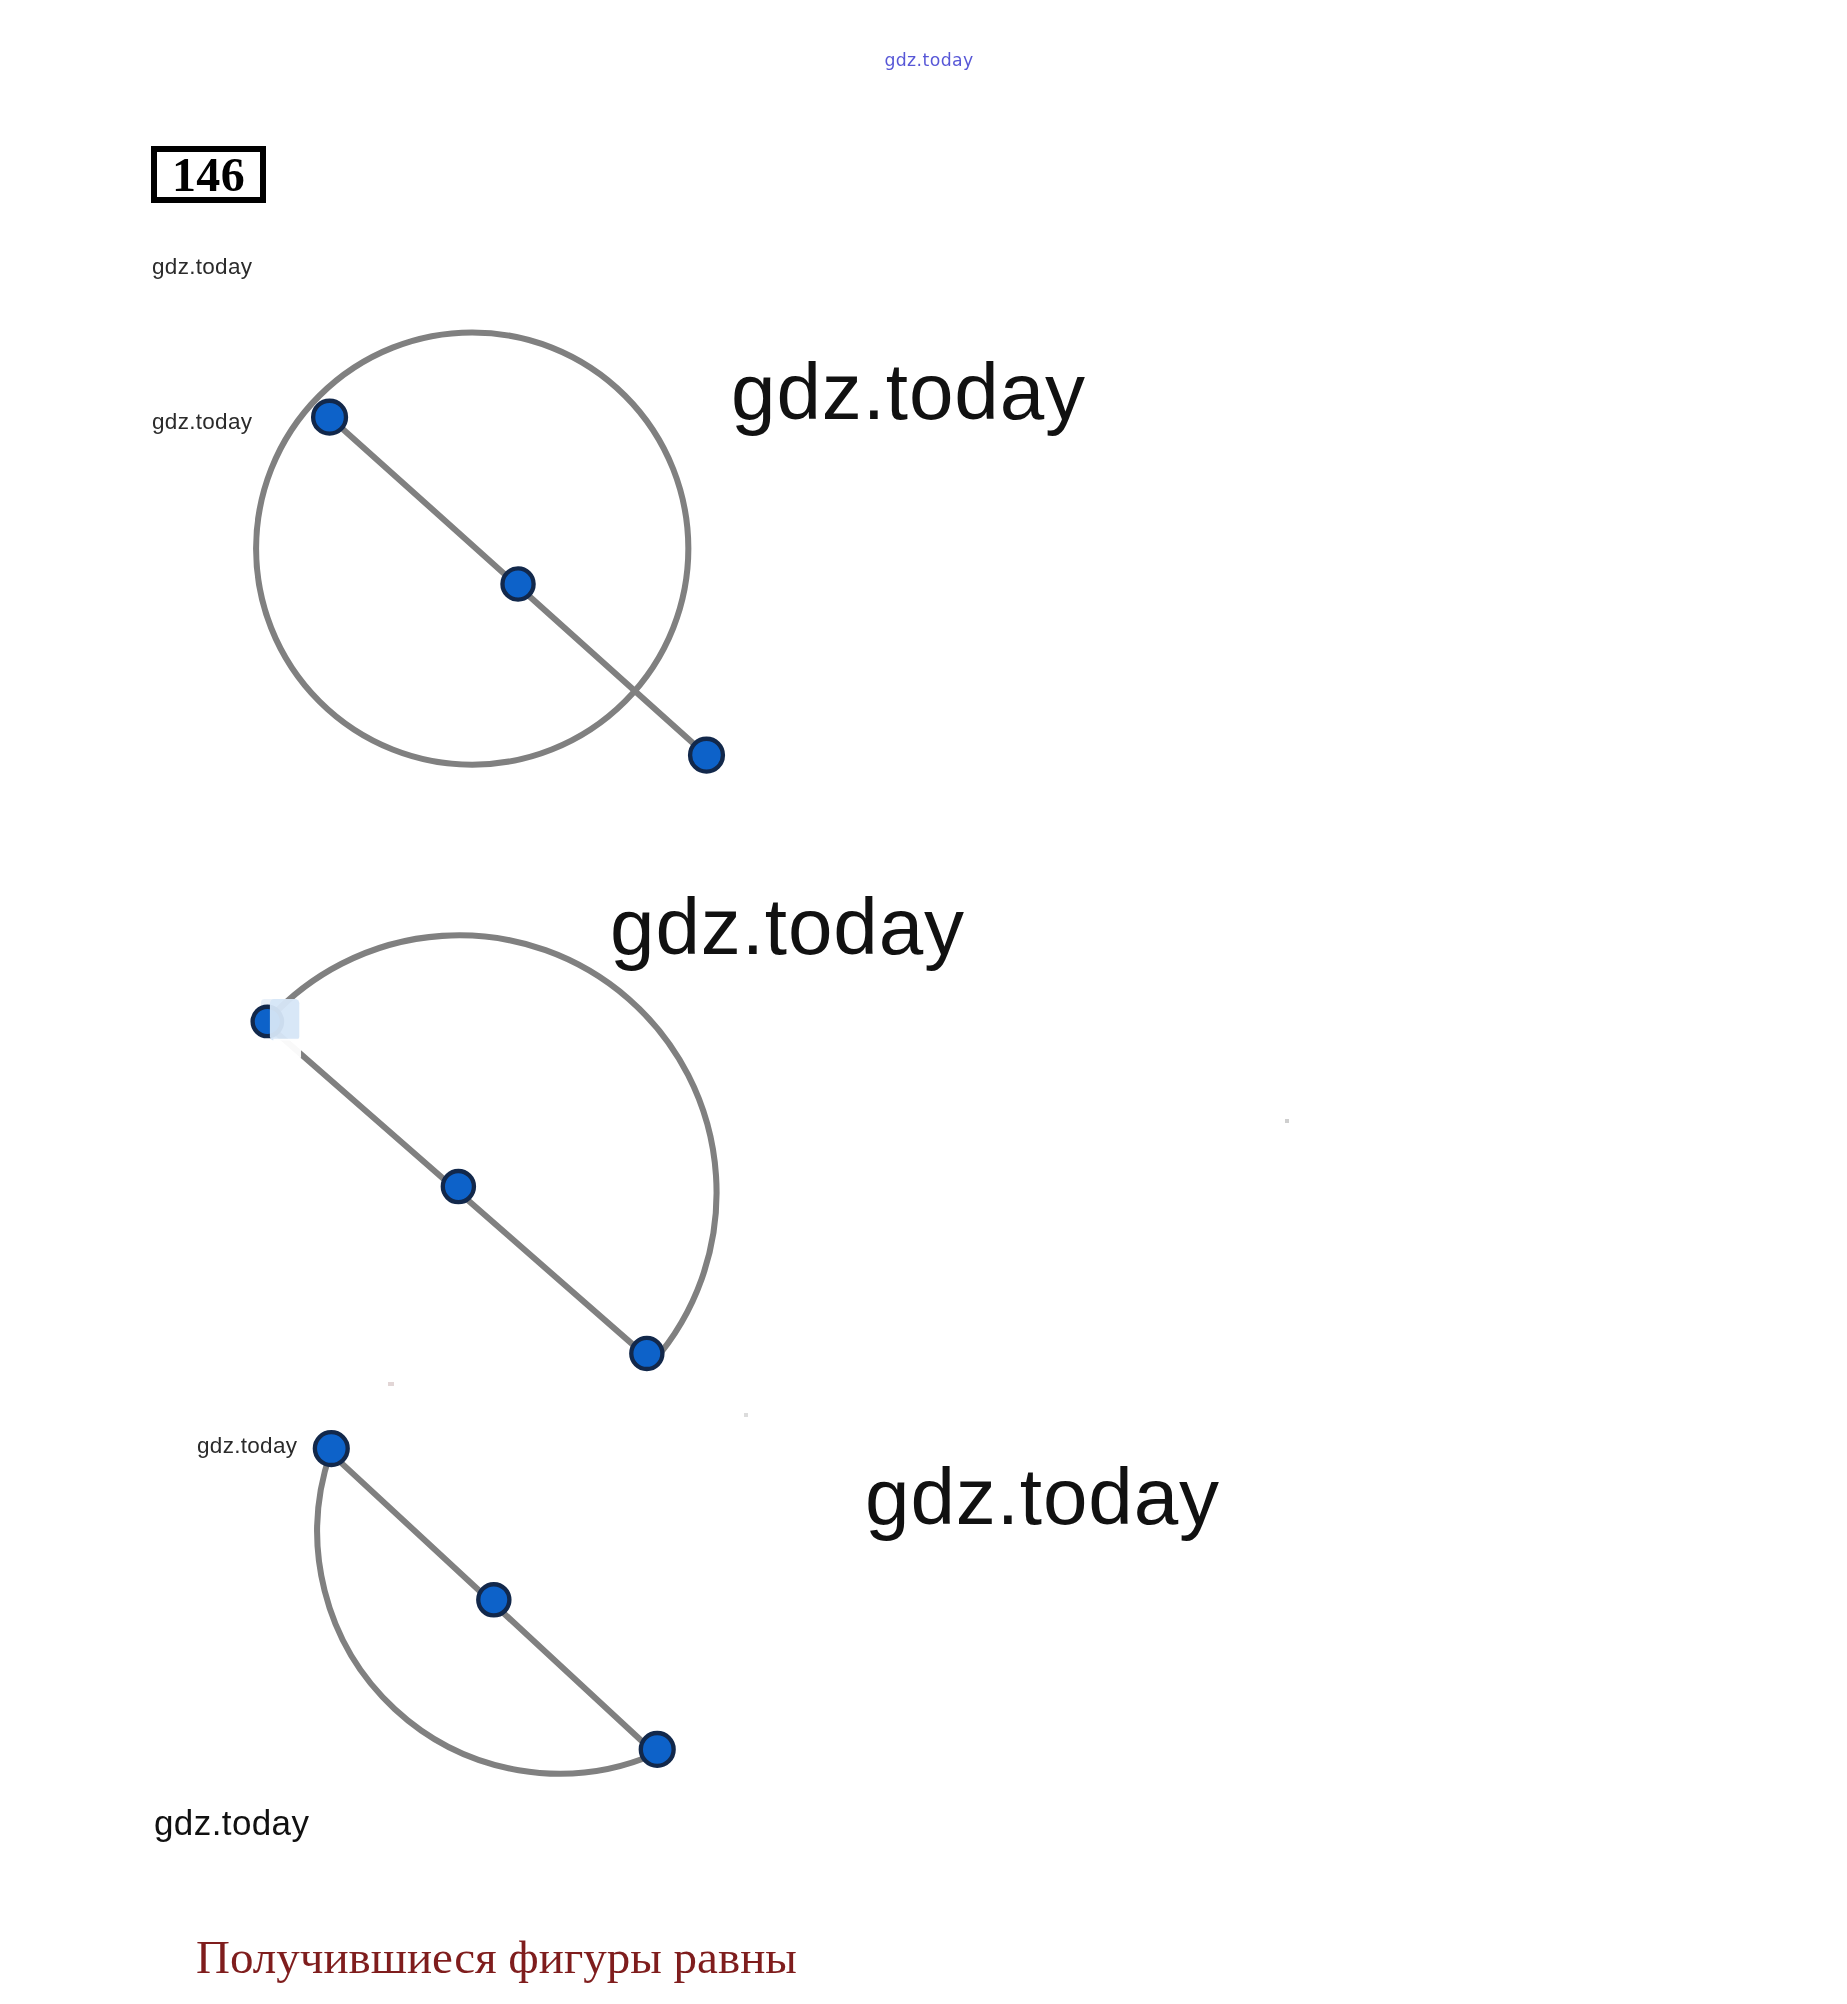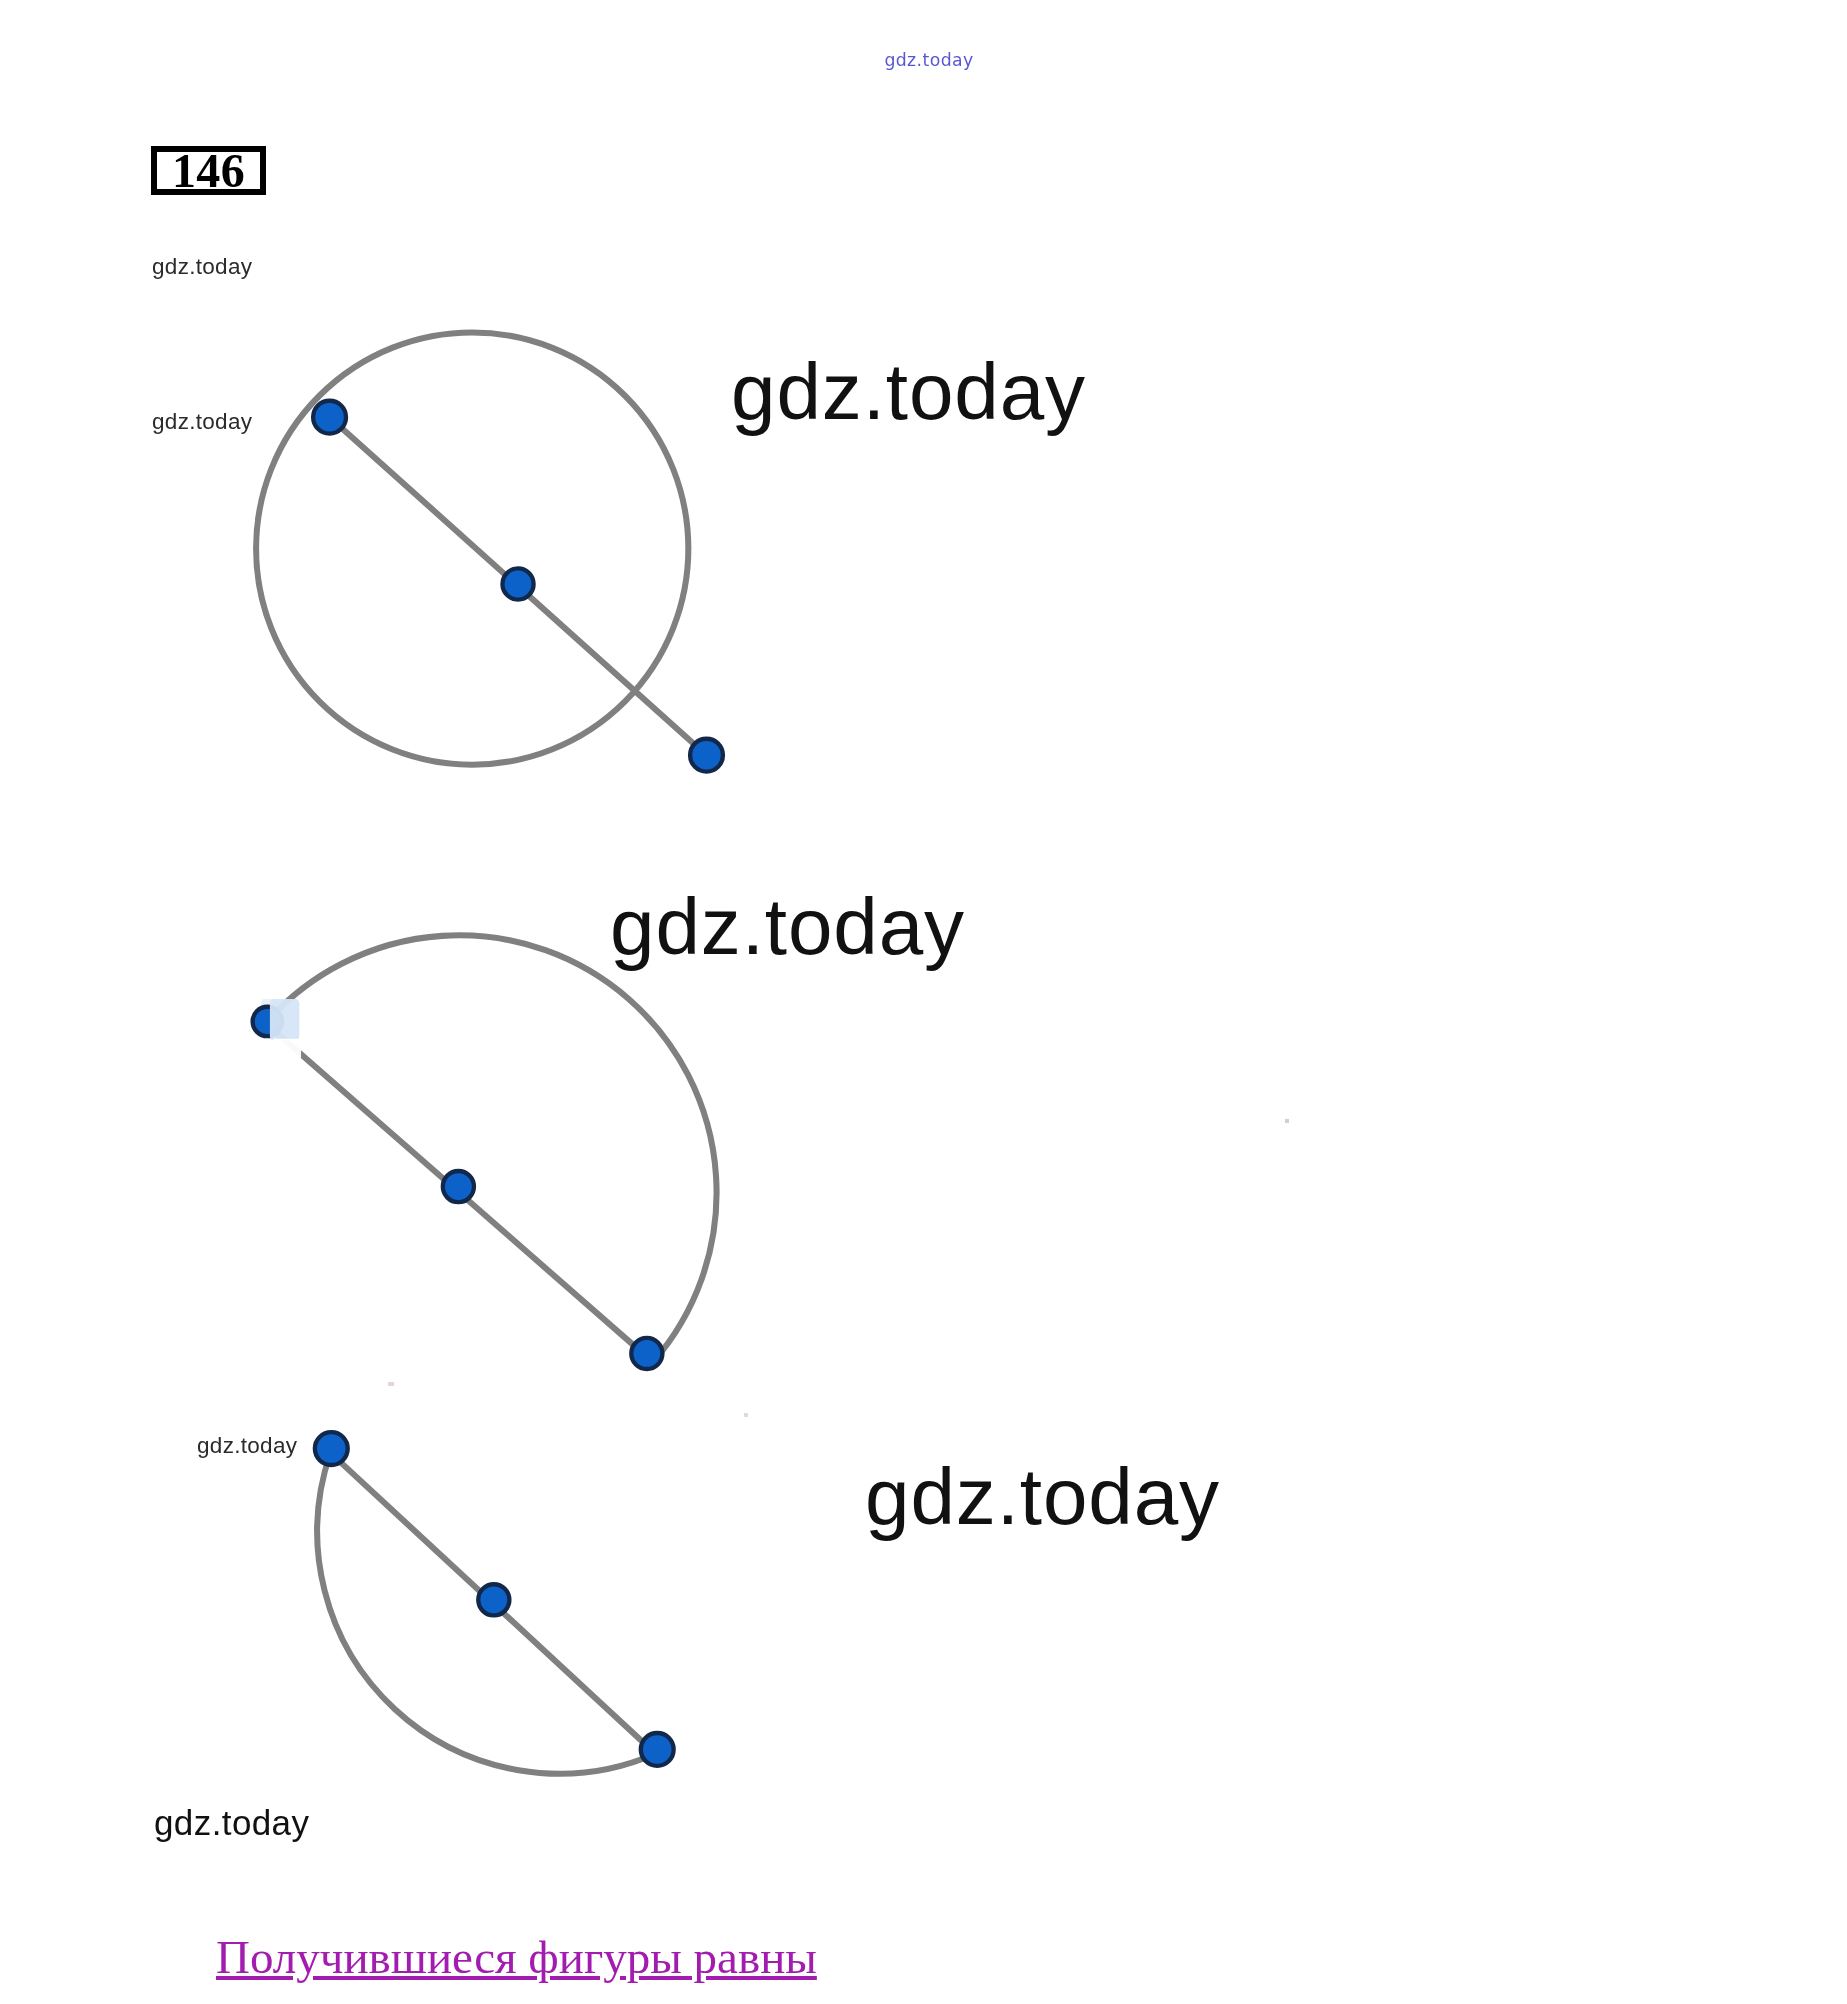--- a/index.html
+++ b/index.html
@@ -44,7 +44,7 @@
     left: 151px;
     top: 98px;
     width: 115px;
-    height: 49px;
+    height: 57px;
     border: 6px solid #000000;
     background: #ffffff;
     box-sizing: border-box;

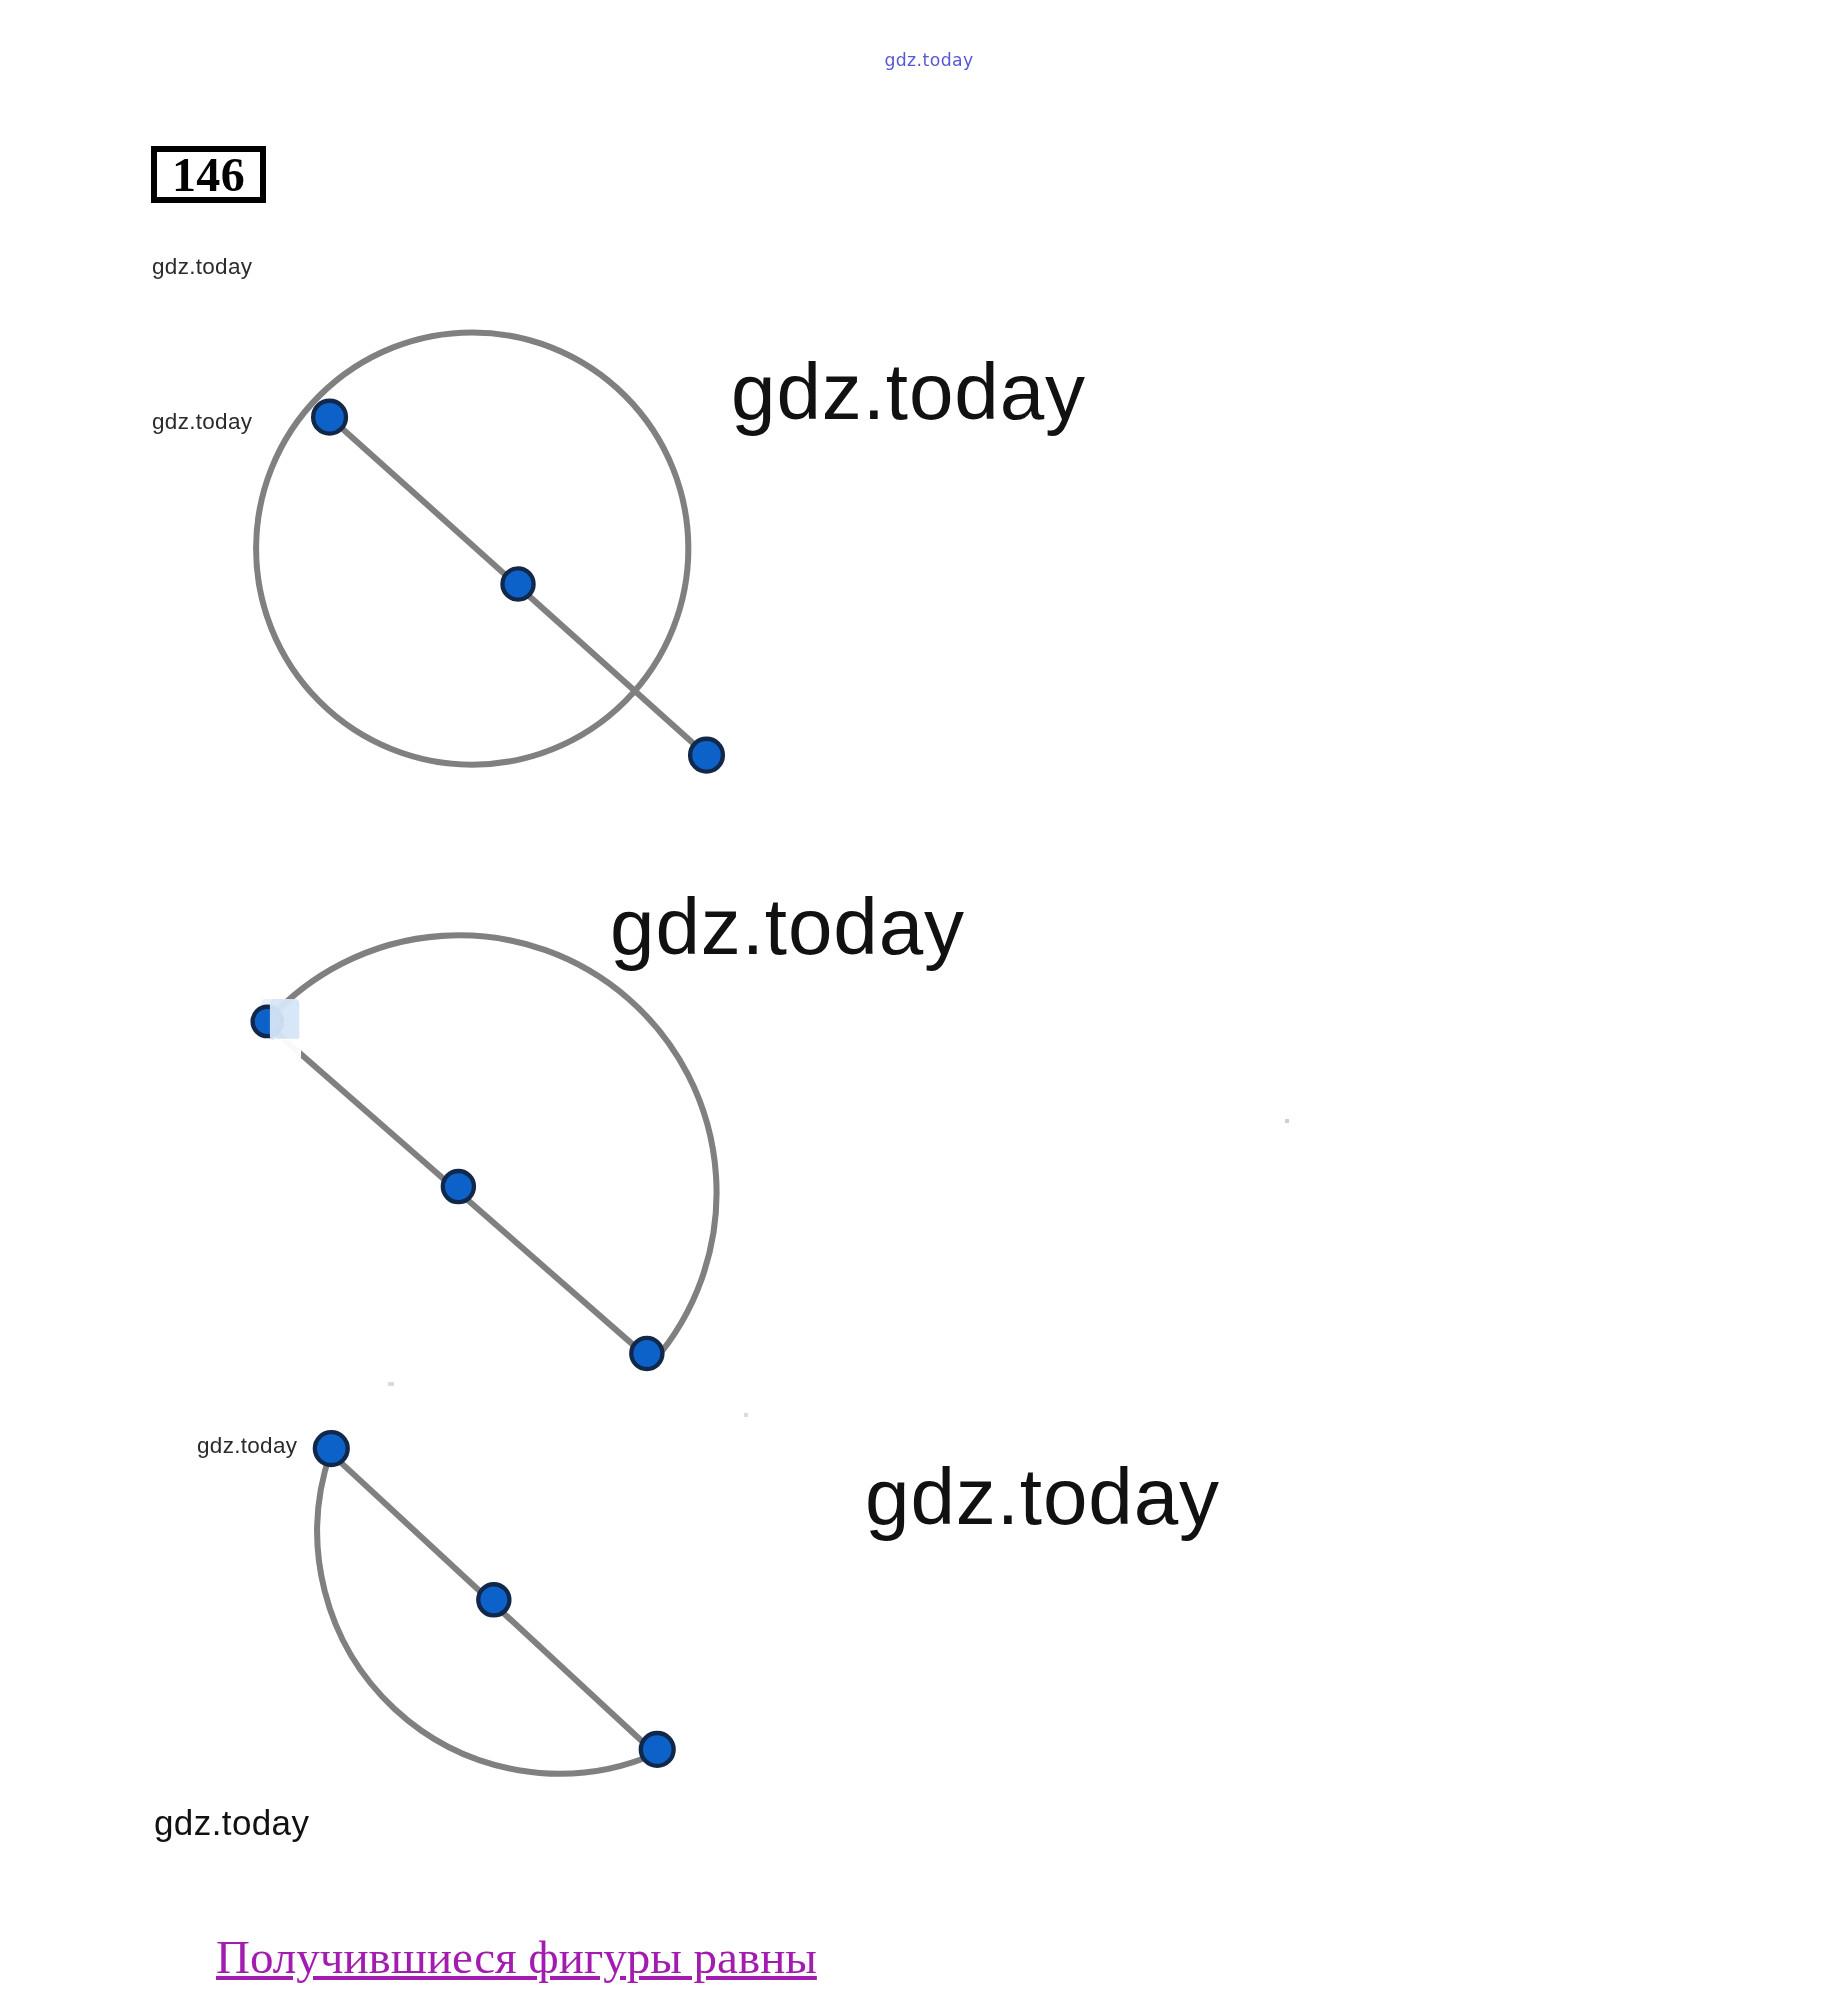--- a/index.html
+++ b/index.html
@@ -98,13 +98,12 @@
   
   .caption {
     position: absolute;
-    left: 216px;
+    left: 196px;
     top: 1882px;
     font-family: "Liberation Serif", serif;
     font-size: 47px;
-    color: #a21caf;
+    color: #7f1d1d;
     white-space: nowrap;
-    text-decoration: underline;
   }
 
   

